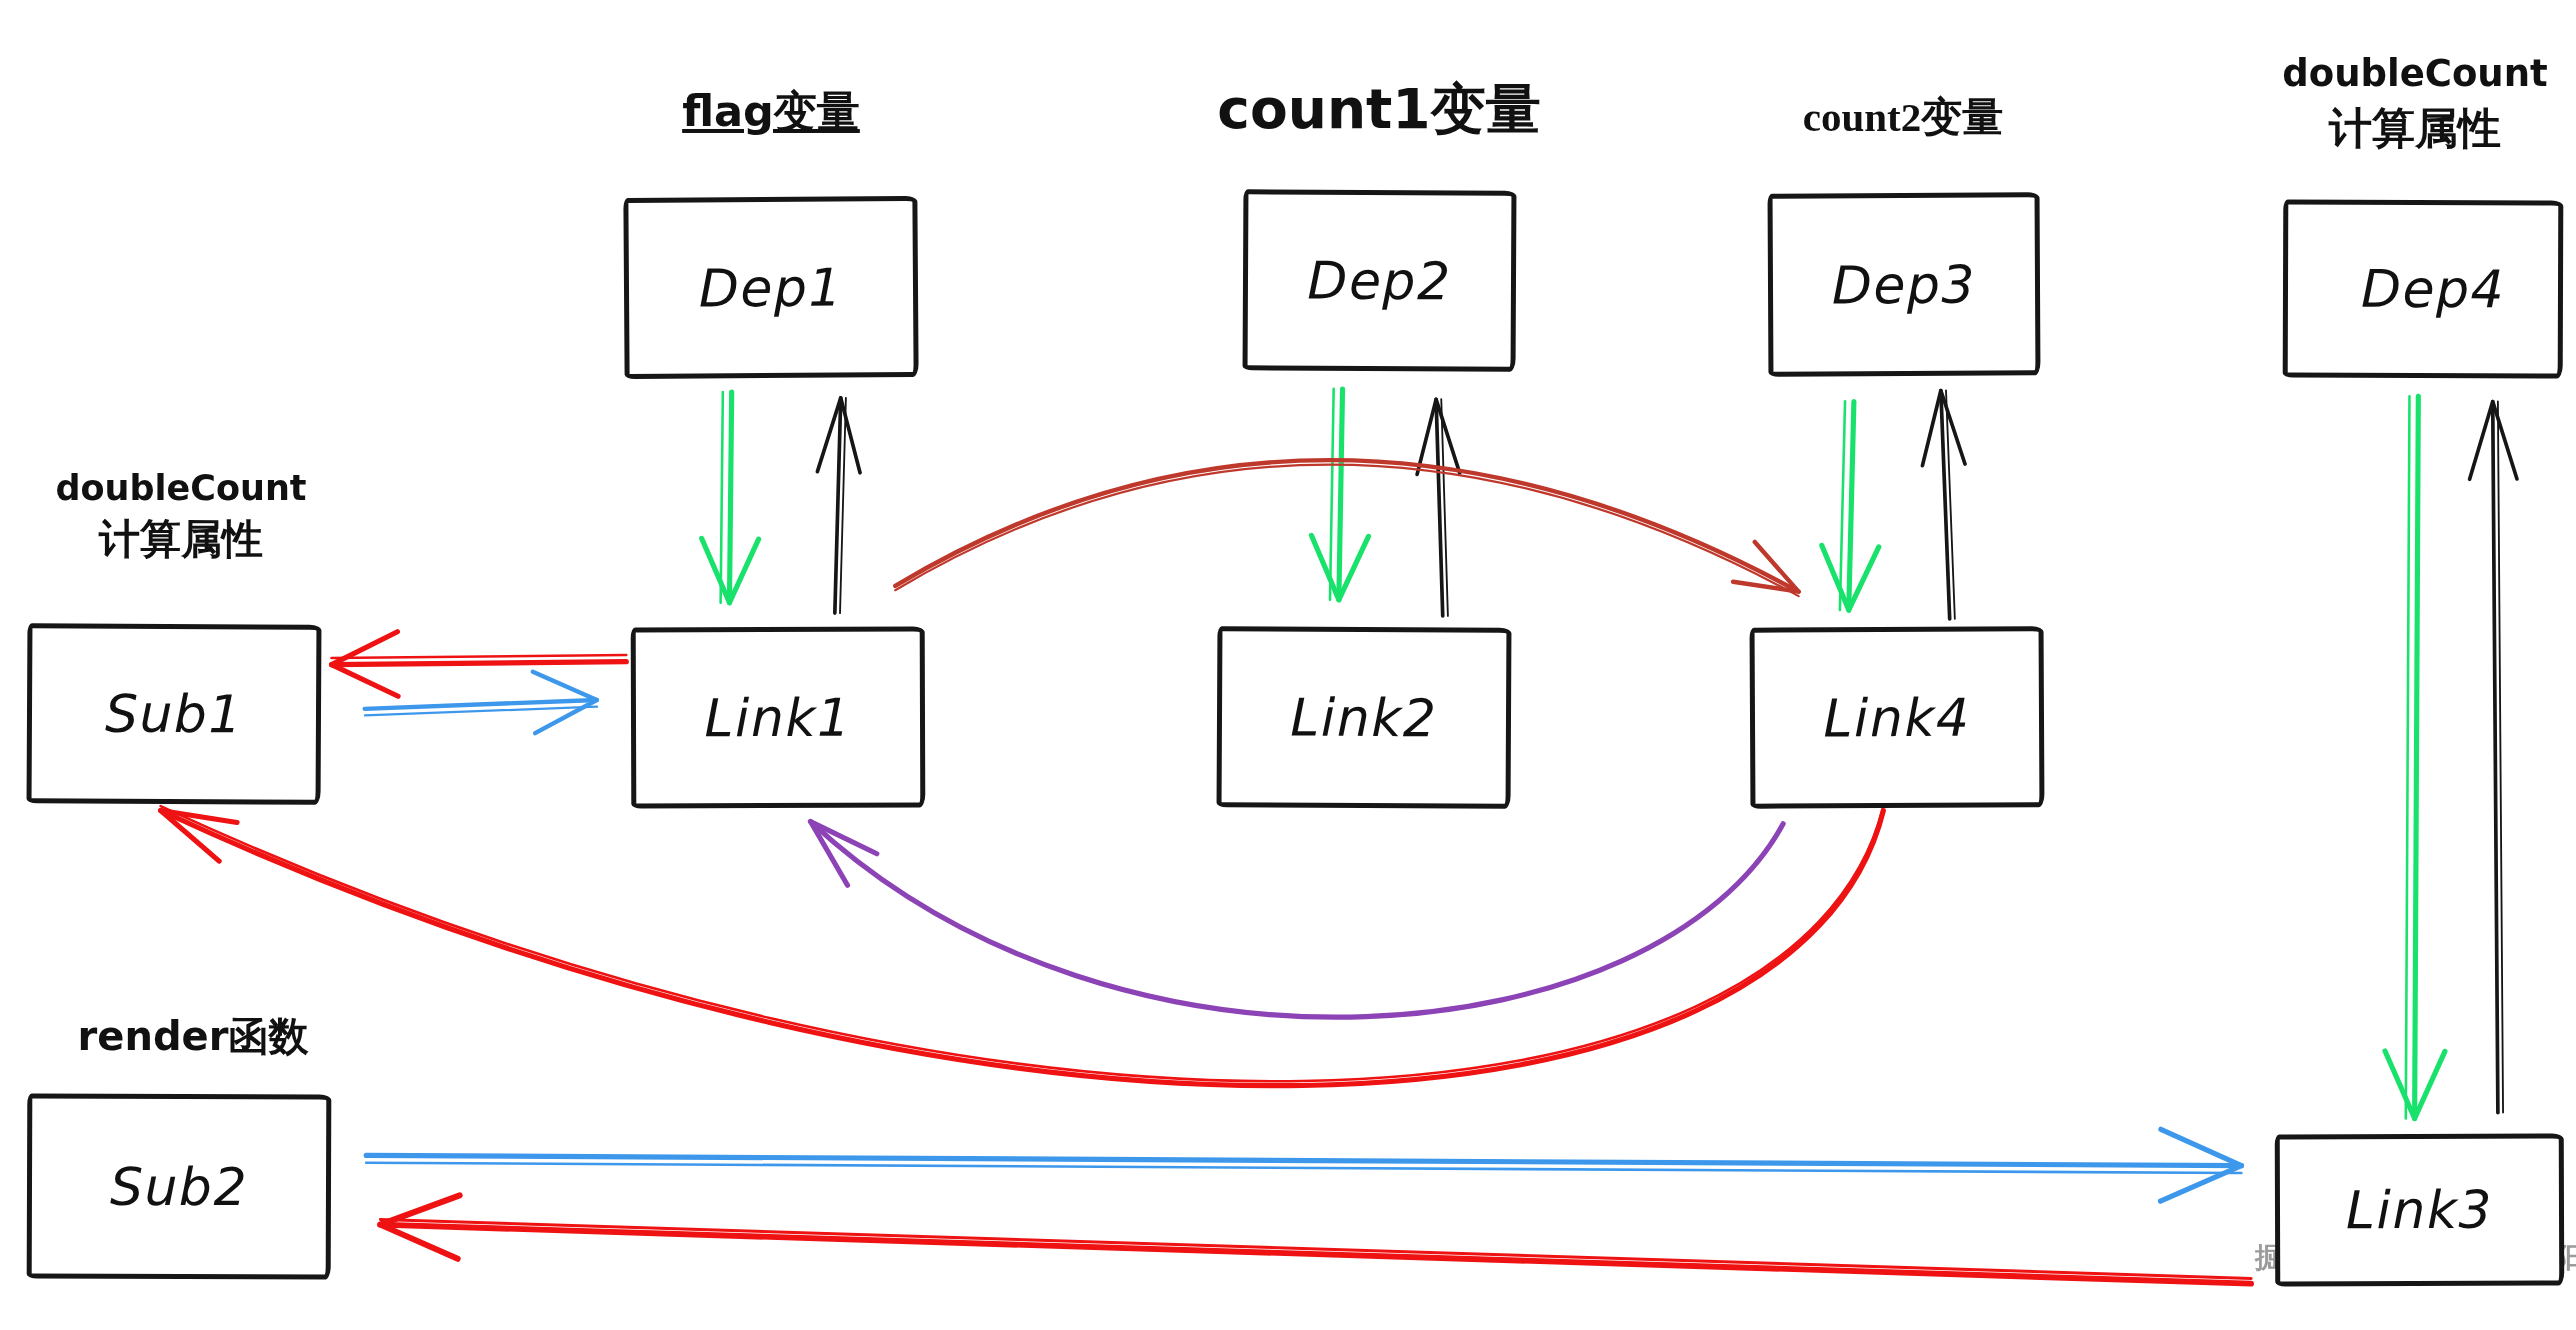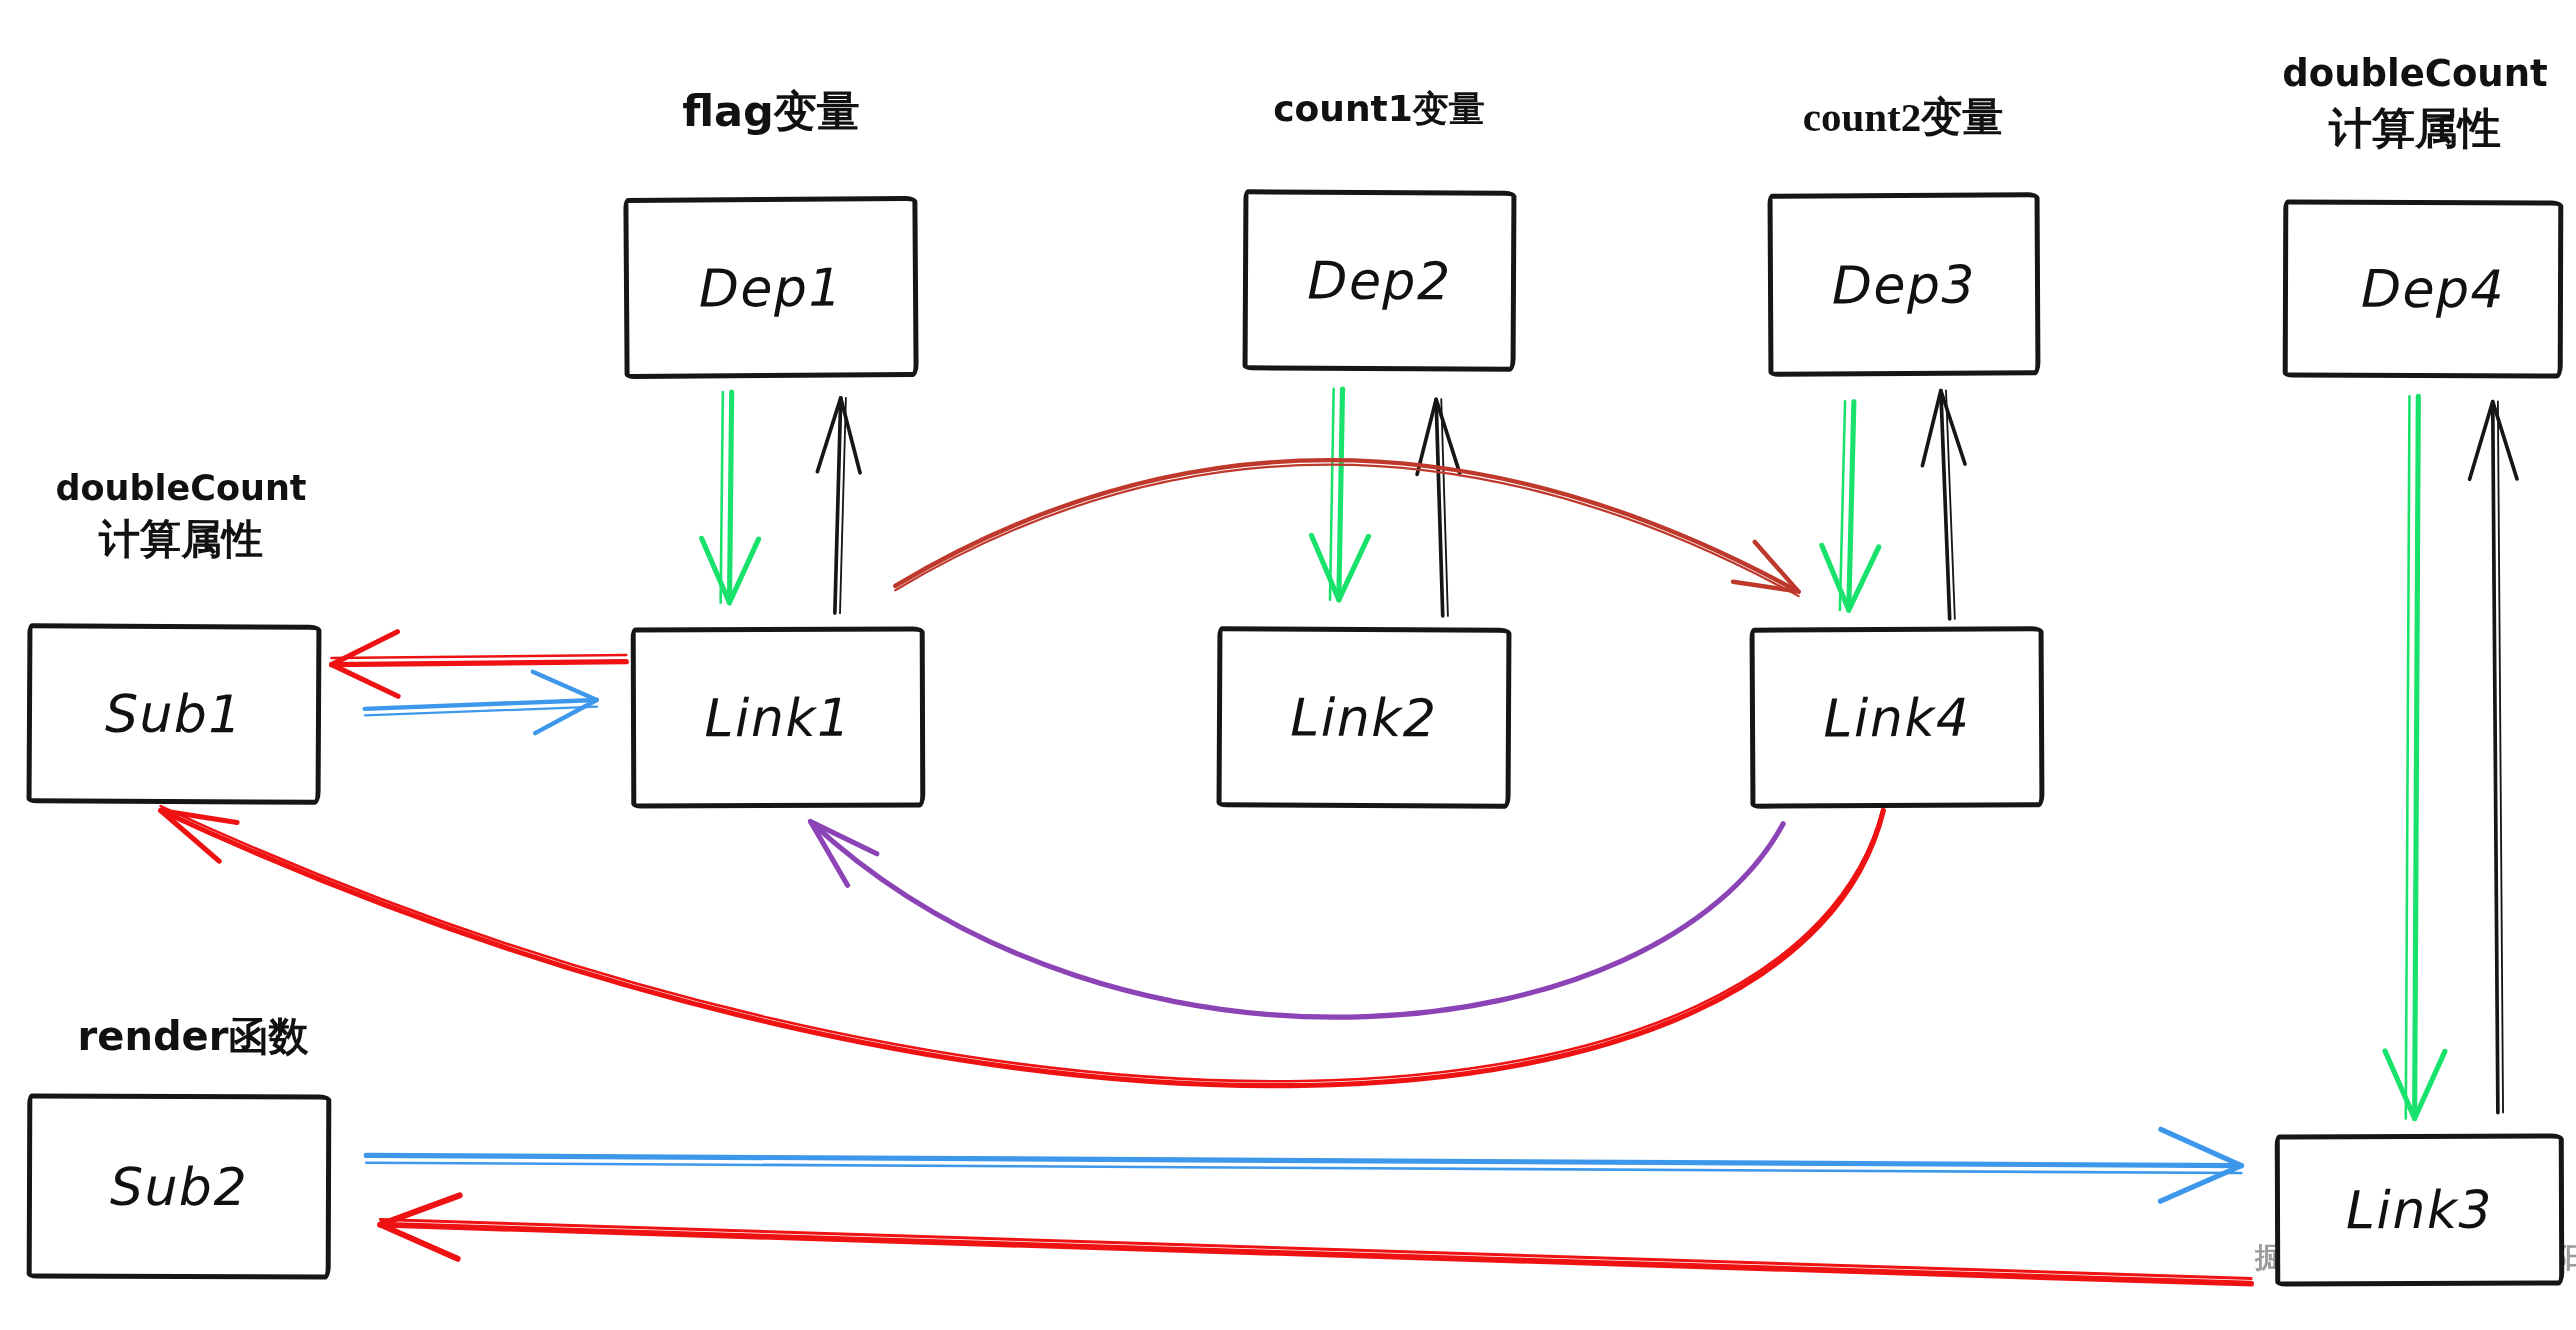--- a/index.html
+++ b/index.html
@@ -146,7 +146,7 @@
       <span class="node-label">Link3</span>
     </div>
     <div class="float-label" style="left: 771px; top: 111px;">
-      <span class="float-line" style="font-size: 43px;">flag变量</span>
+      <span class="float-line" style="font-size: 43px; text-decoration: underline;">flag变量</span>
     </div>
     <div class="float-label" style="left: 1379px; top: 109px;">
       <span class="float-line" style="font-size: 36px;">count1变量</span>

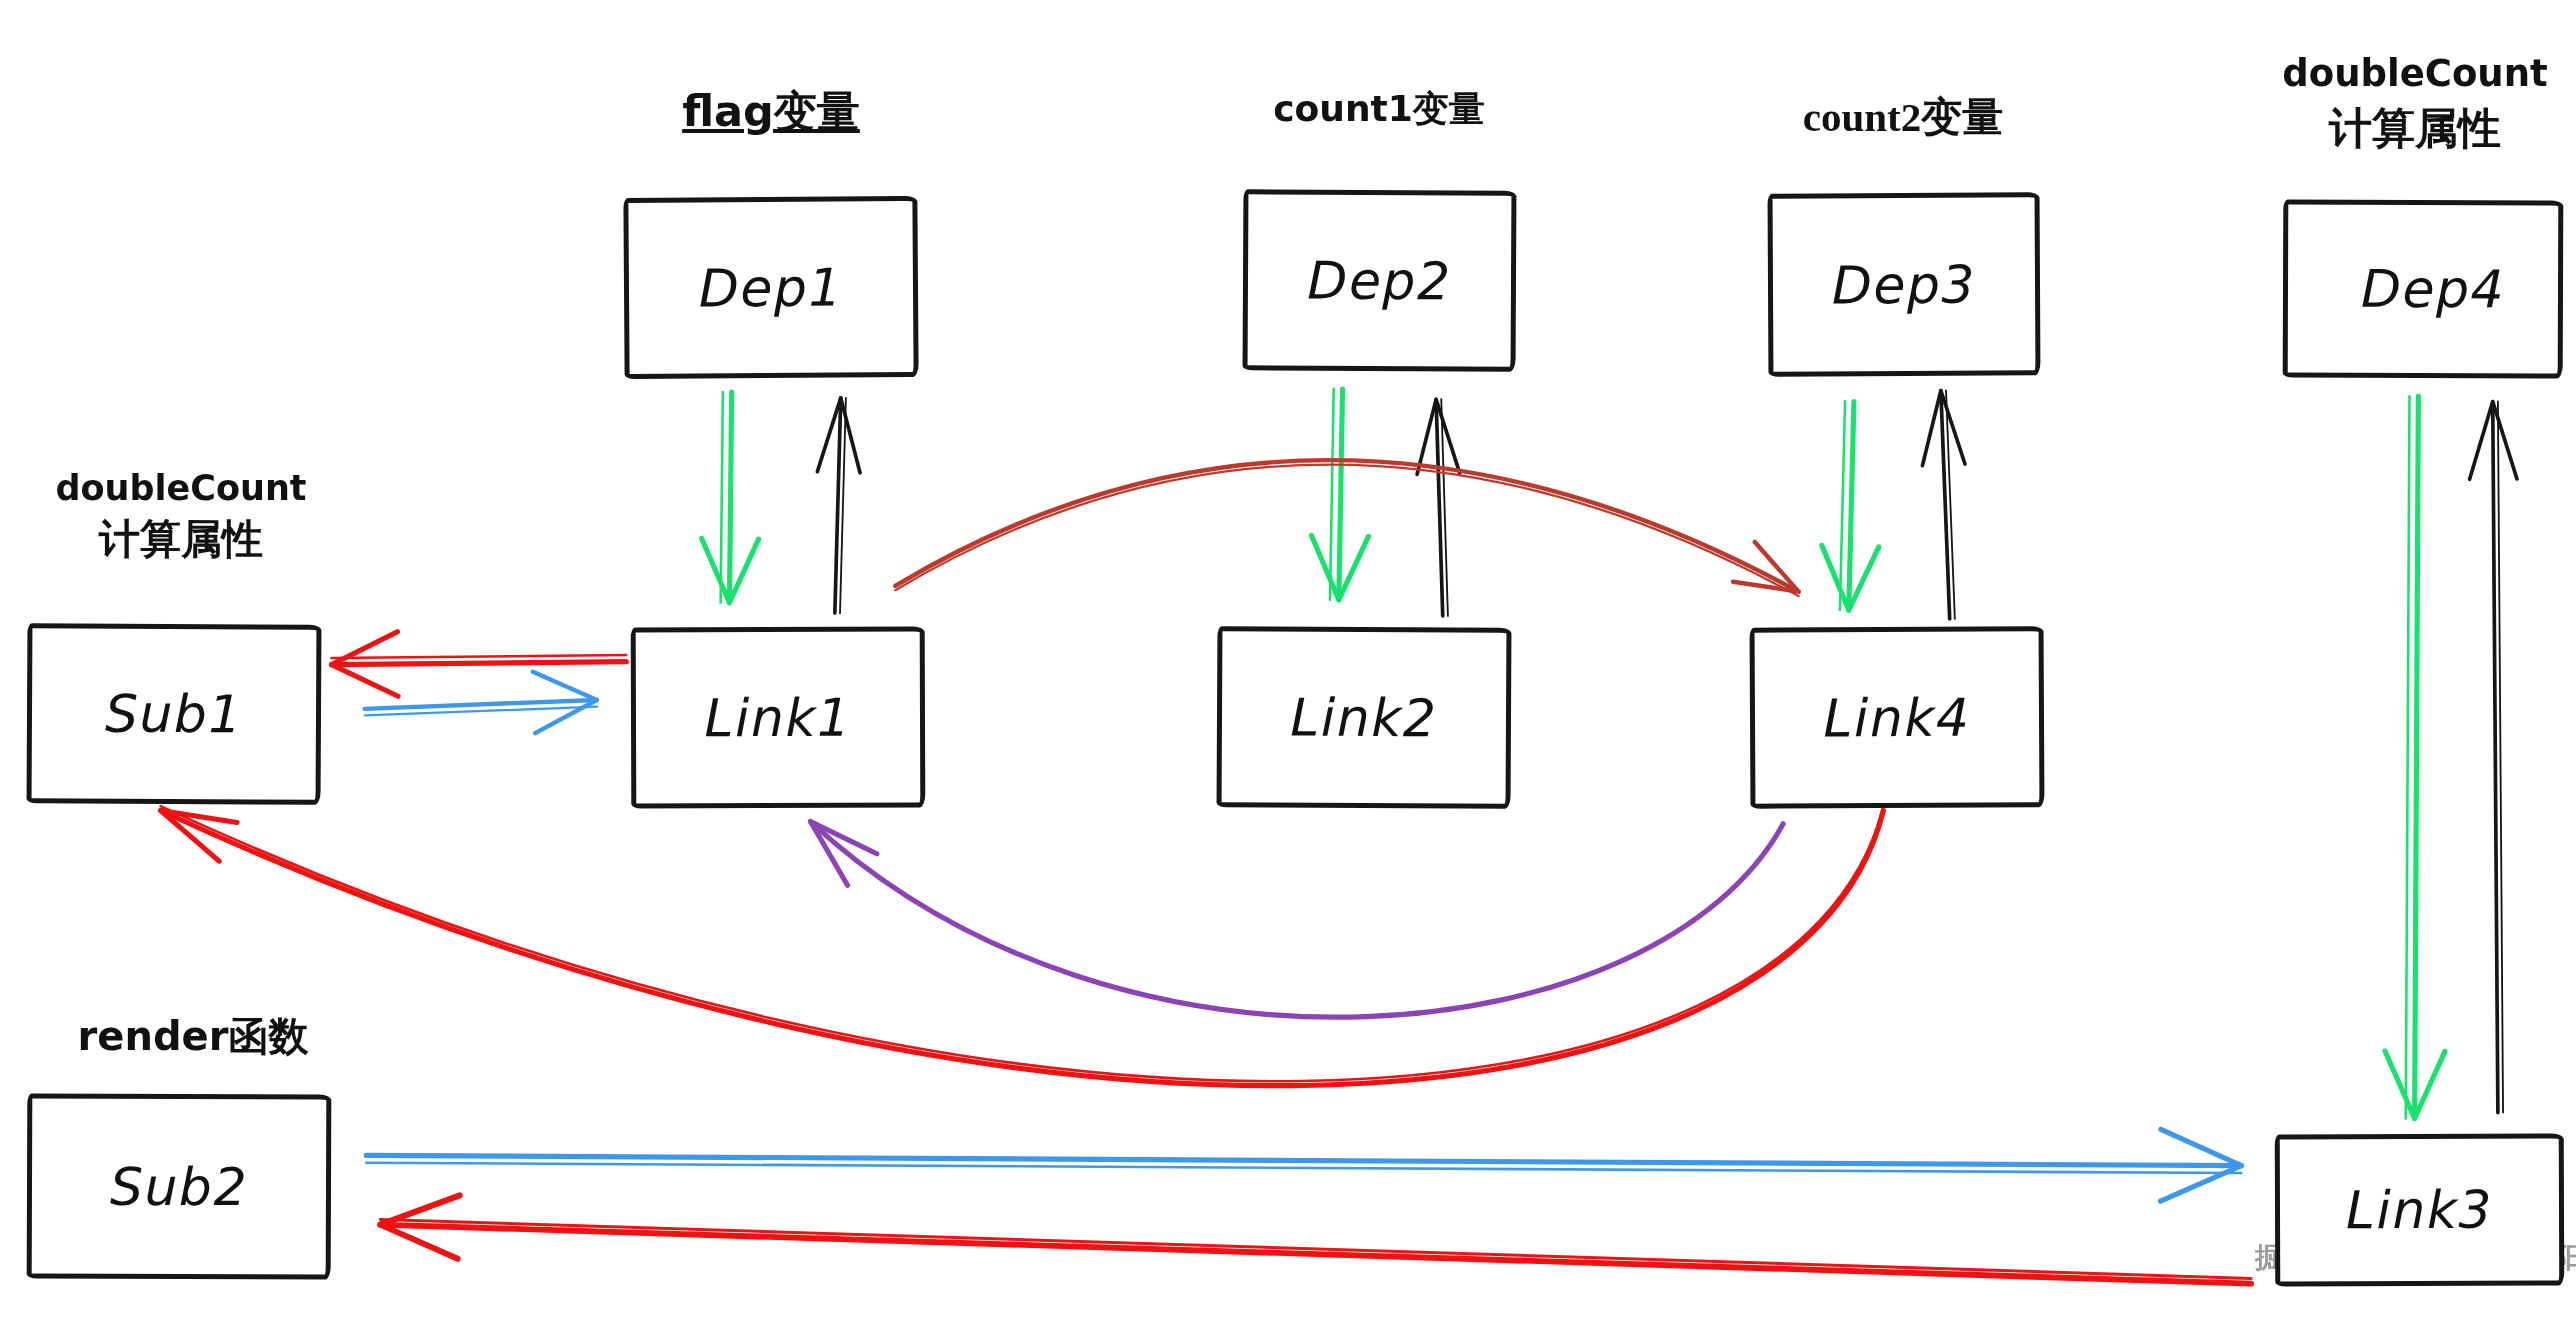--- a/index.html
+++ b/index.html
@@ -149,7 +149,7 @@
       <span class="float-line" style="font-size: 43px; text-decoration: underline;">flag变量</span>
     </div>
     <div class="float-label" style="left: 1379px; top: 109px;">
-      <span class="float-line" style="font-size: 36px;">count1变量</span>
+      <span class="float-line" style="font-size: 55px;">count1变量</span>
     </div>
     <div class="float-label" style="left: 1903px; top: 118px; font-family: Liberation Serif, serif;">
       <span class="float-line" style="font-size: 41px;">count2变量</span>

